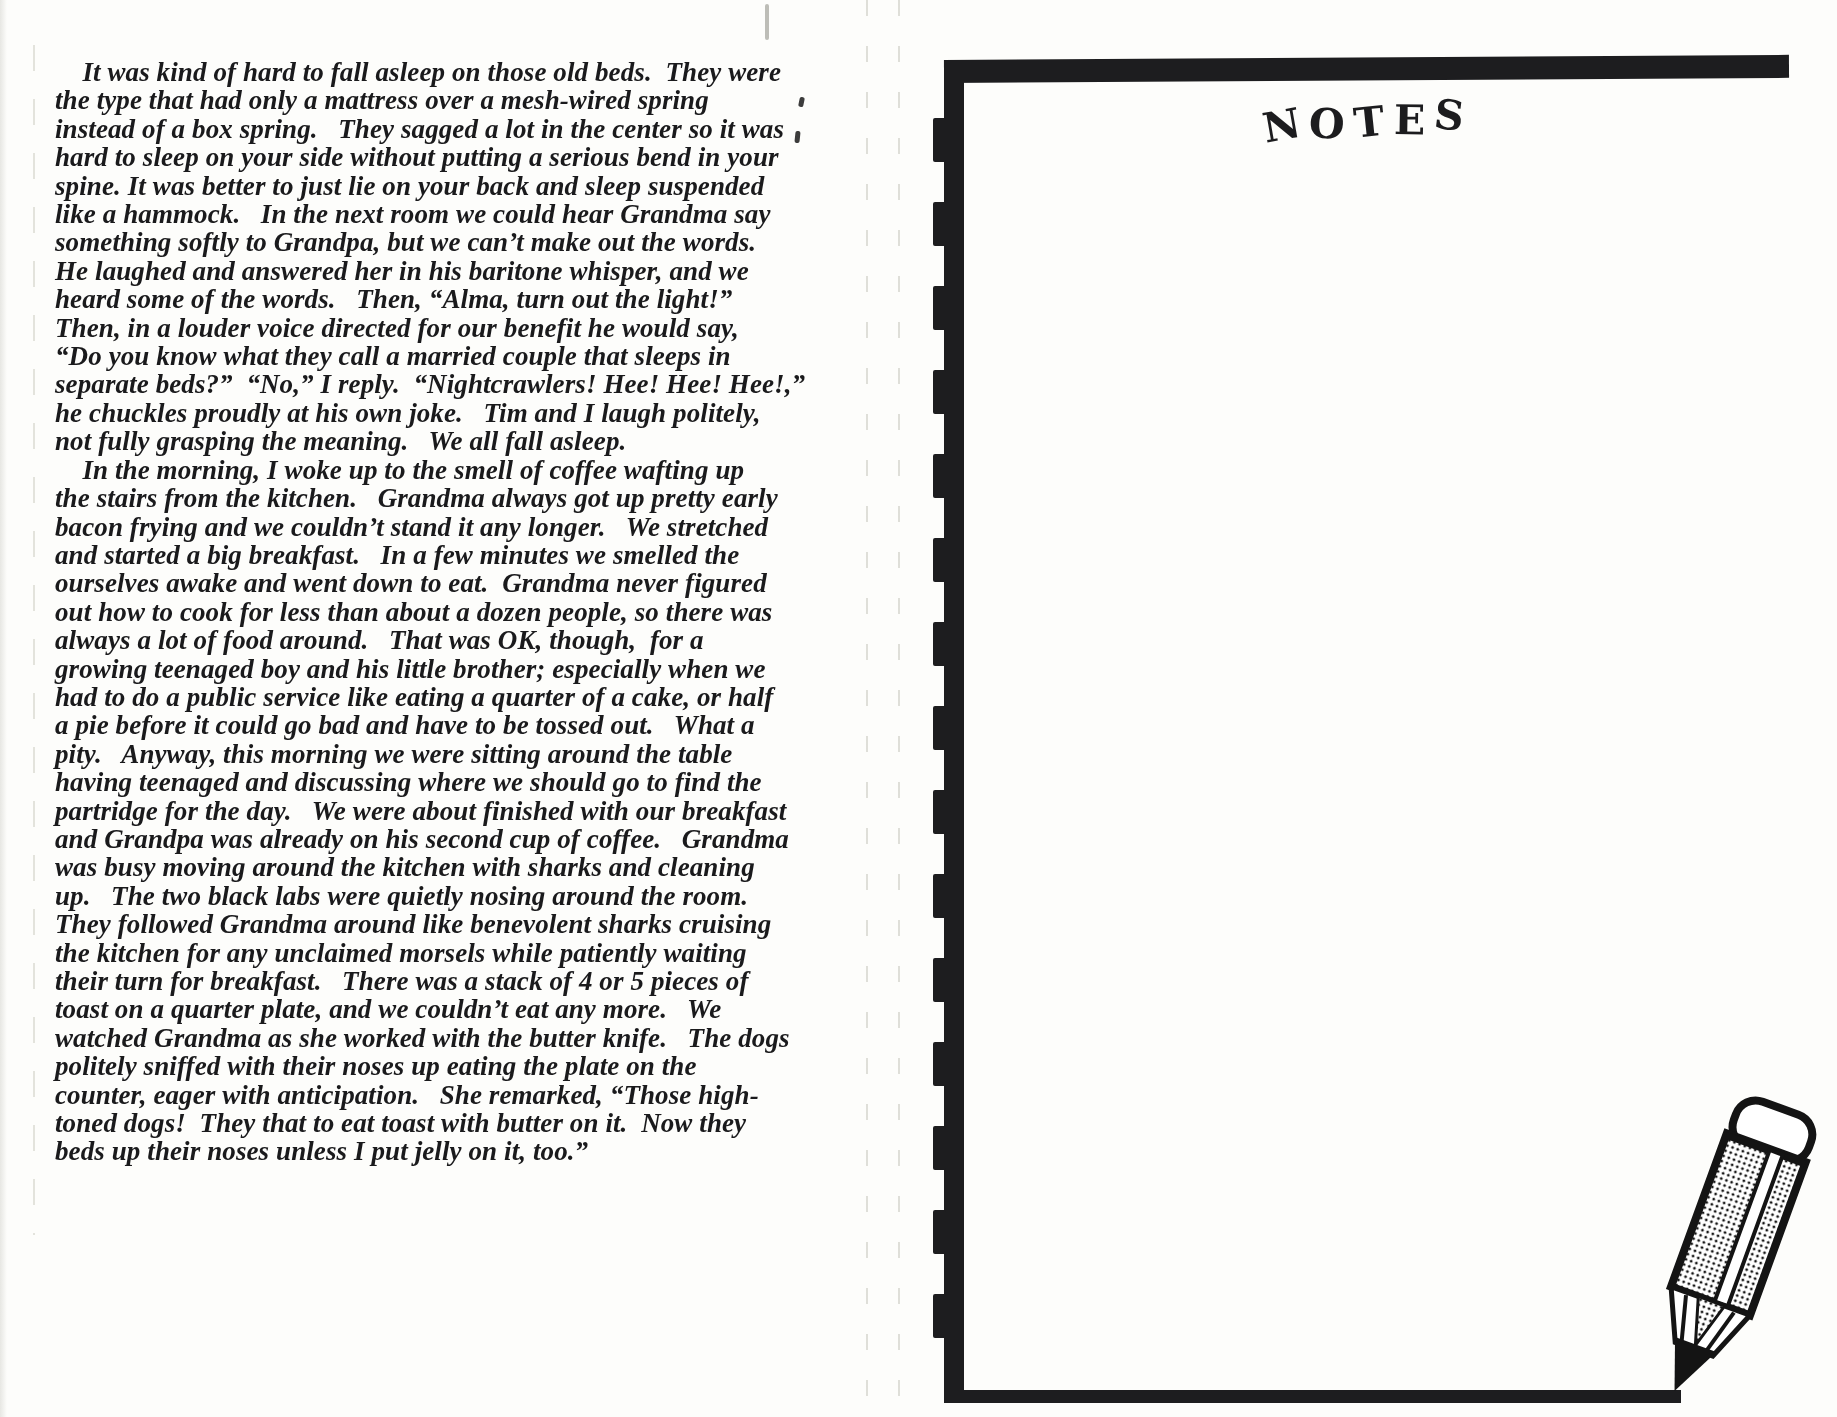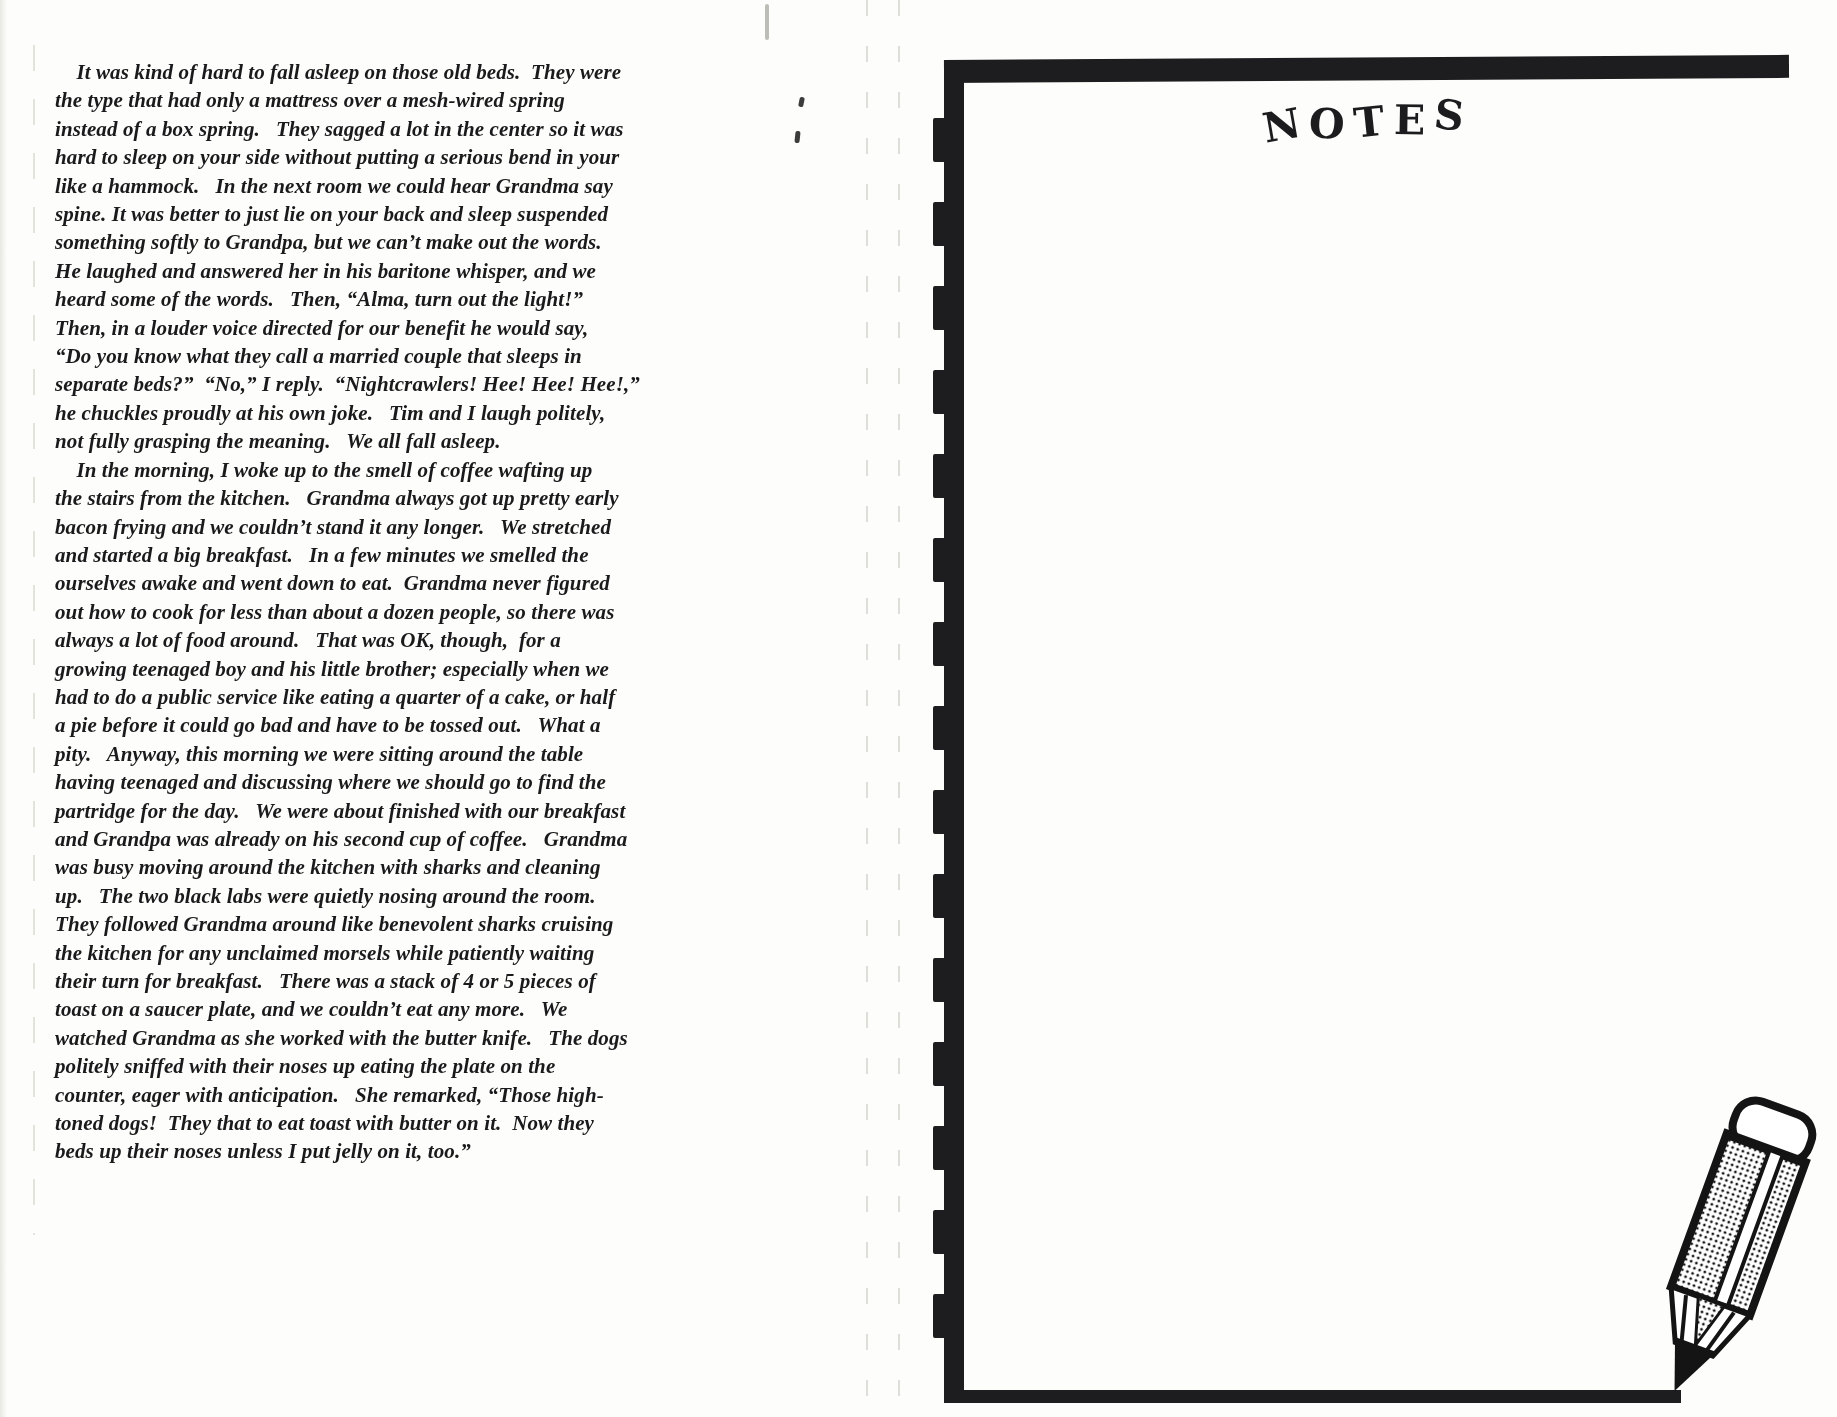--- a/index.html
+++ b/index.html
@@ -29,7 +29,7 @@
   }
   .tline{
     font-style:italic;font-weight:bold;
-    font-size:21px;line-height:28.4px;
+    font-size:27px;line-height:28.4px;
     white-space:pre;letter-spacing:0.1px;
   }
 

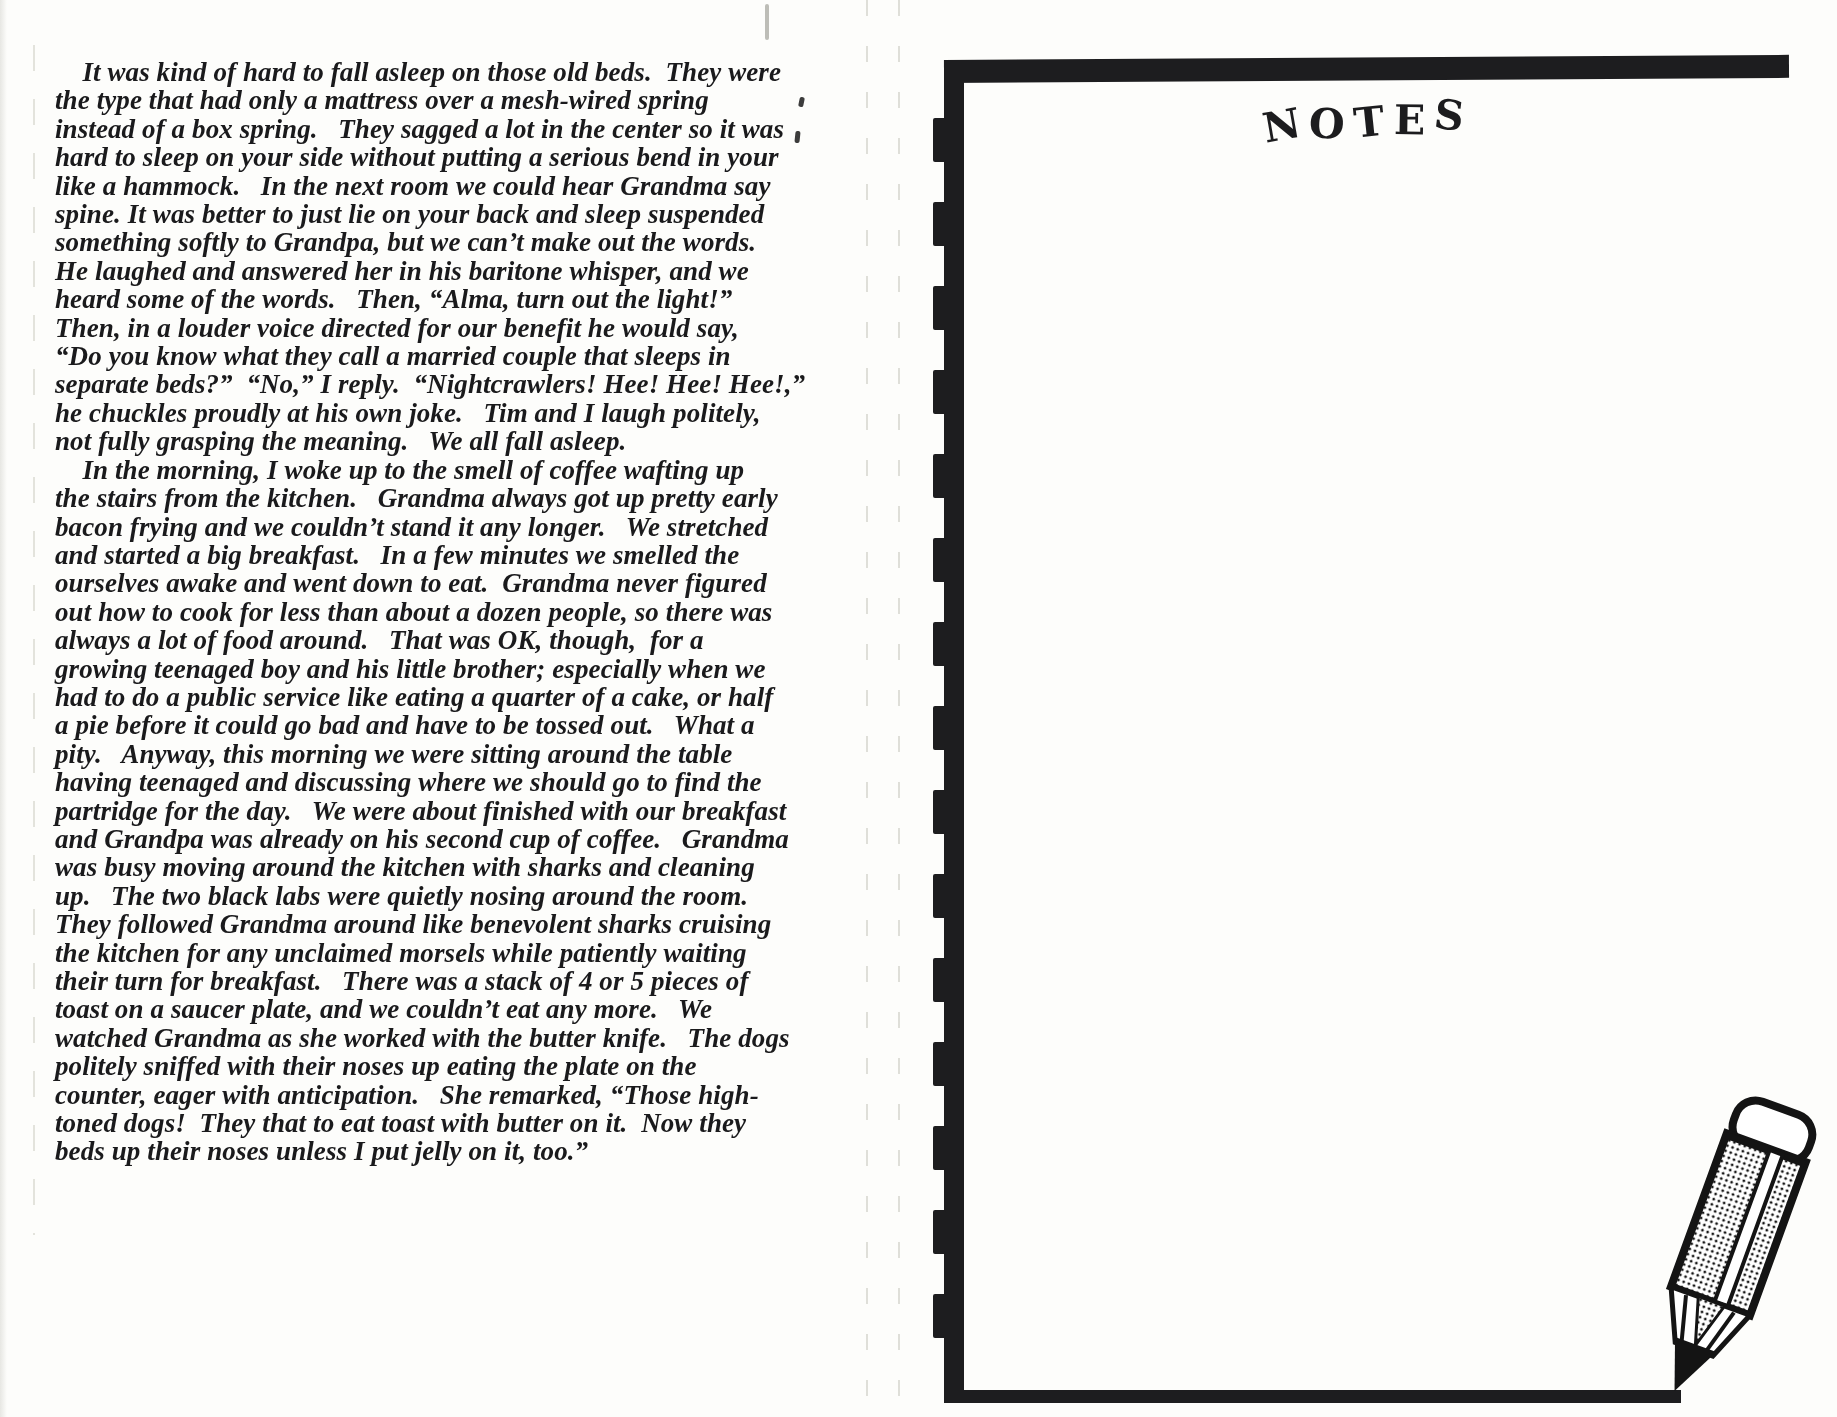--- a/index.html
+++ b/index.html
@@ -69,8 +69,8 @@
     <div class="tline">the type that had only a mattress over a mesh-wired spring</div>
     <div class="tline">instead of a box spring.   They sagged a lot in the center so it was</div>
     <div class="tline">hard to sleep on your side without putting a serious bend in your</div>
+    <div class="tline">spine. It was better to just lie on your back and sleep suspended</div>
     <div class="tline">like a hammock.   In the next room we could hear Grandma say</div>
-    <div class="tline">spine. It was better to just lie on your back and sleep suspended</div>
     <div class="tline">something softly to Grandpa, but we can’t make out the words.</div>
     <div class="tline">He laughed and answered her in his baritone whisper, and we</div>
     <div class="tline">heard some of the words.   Then, “Alma, turn out the light!”</div>

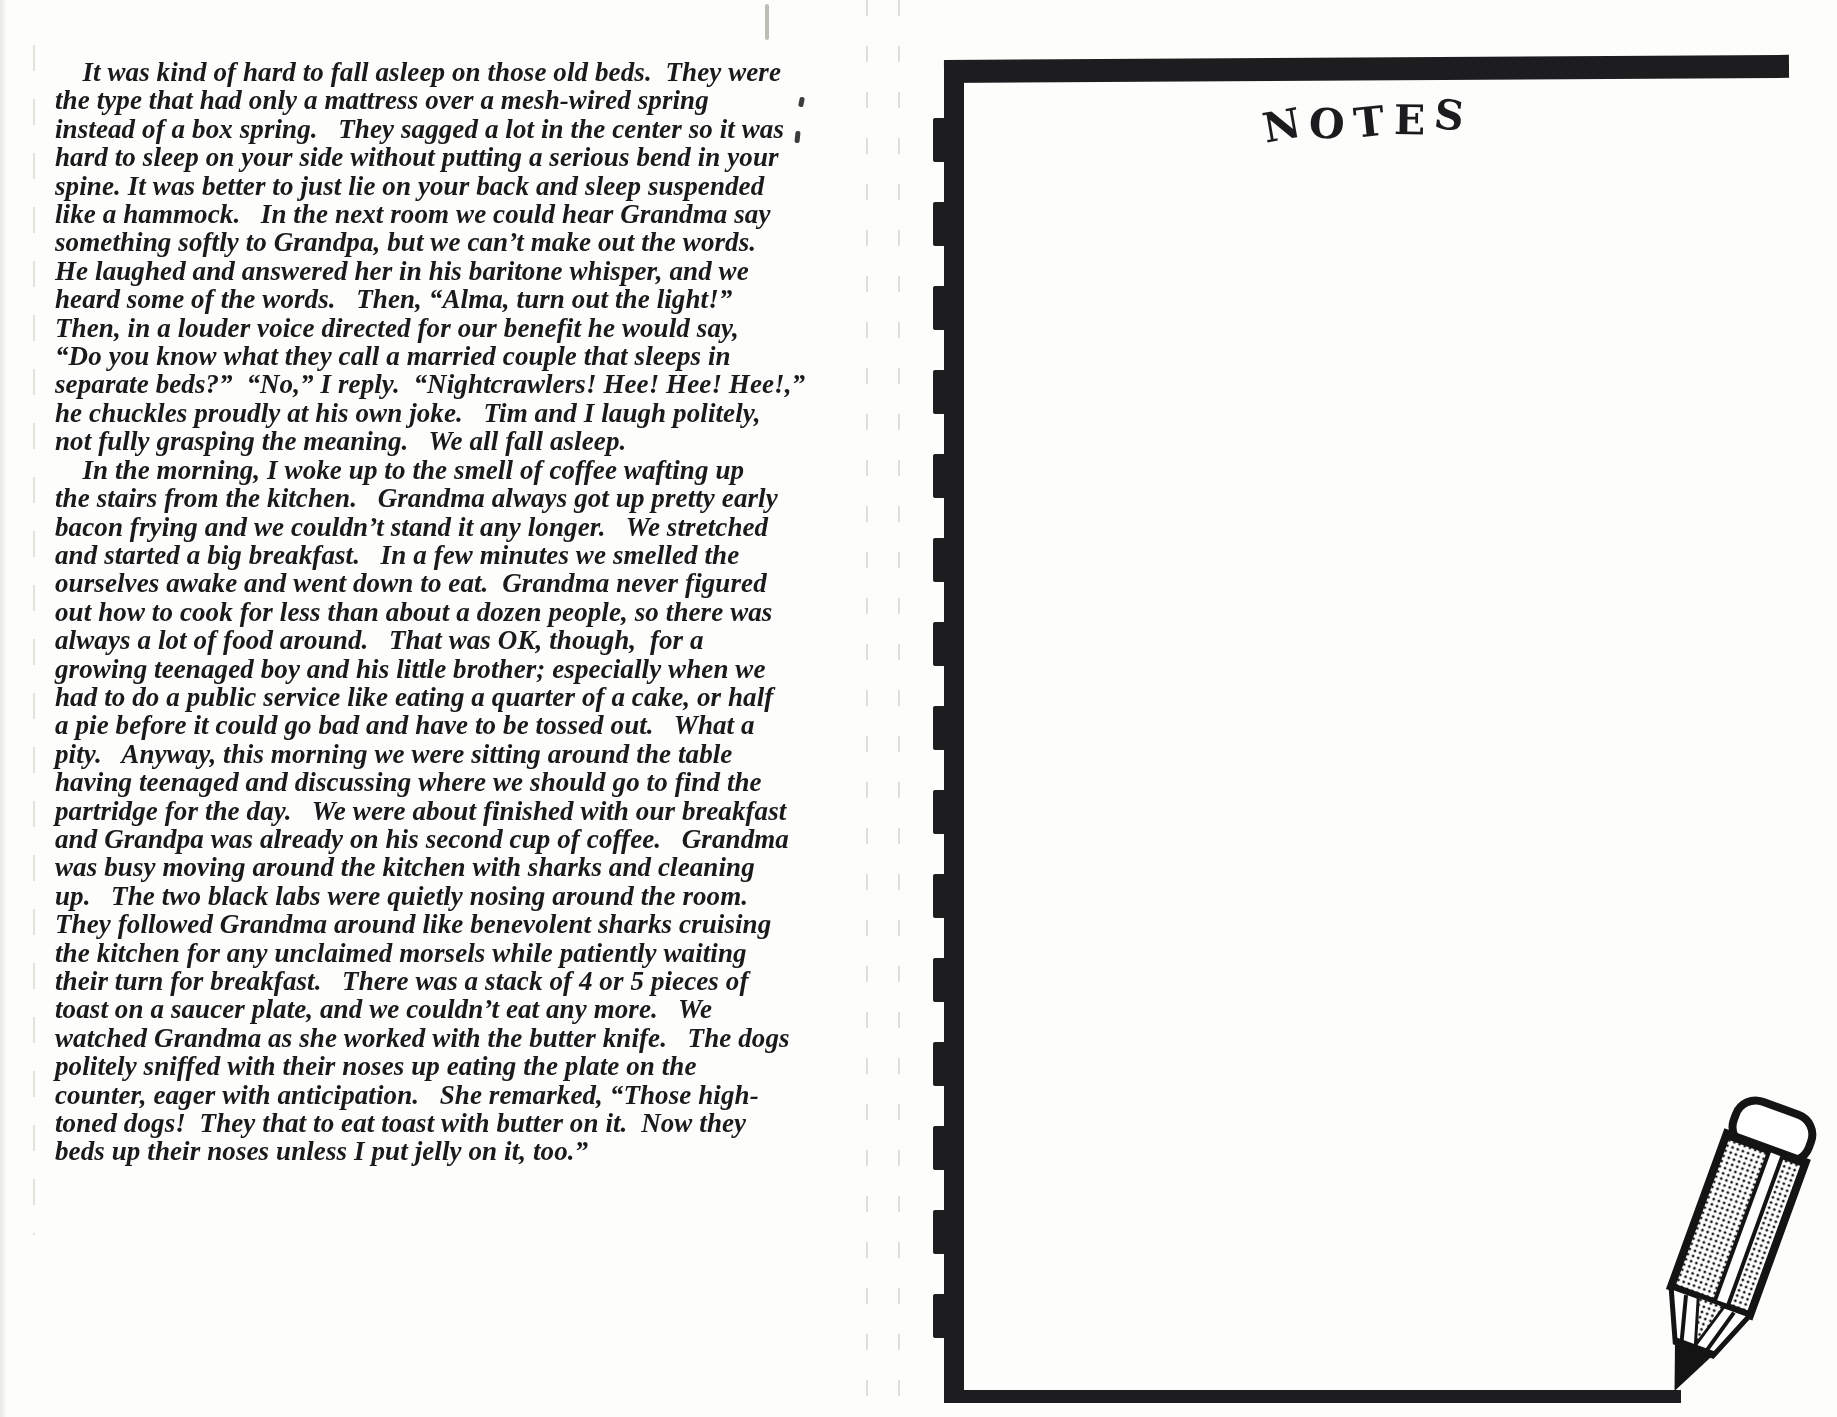--- a/index.html
+++ b/index.html
@@ -98,7 +98,7 @@
     <div class="tline">They followed Grandma around like benevolent sharks cruising</div>
     <div class="tline">the kitchen for any unclaimed morsels while patiently waiting</div>
     <div class="tline">their turn for breakfast.   There was a stack of 4 or 5 pieces of</div>
-    <div class="tline">toast on a saucer plate, and we couldn’t eat any more.   We</div>
+    <div class="tline">toast on a quarter plate, and we couldn’t eat any more.   We</div>
     <div class="tline">watched Grandma as she worked with the butter knife.   The dogs</div>
     <div class="tline">politely sniffed with their noses up eating the plate on the</div>
     <div class="tline">counter, eager with anticipation.   She remarked, “Those high-</div>

